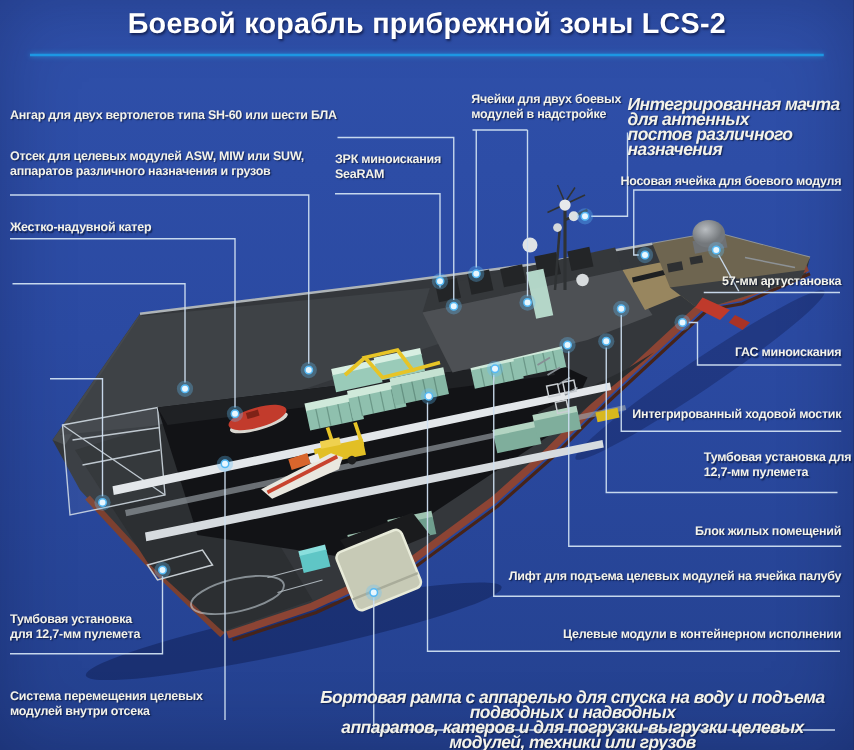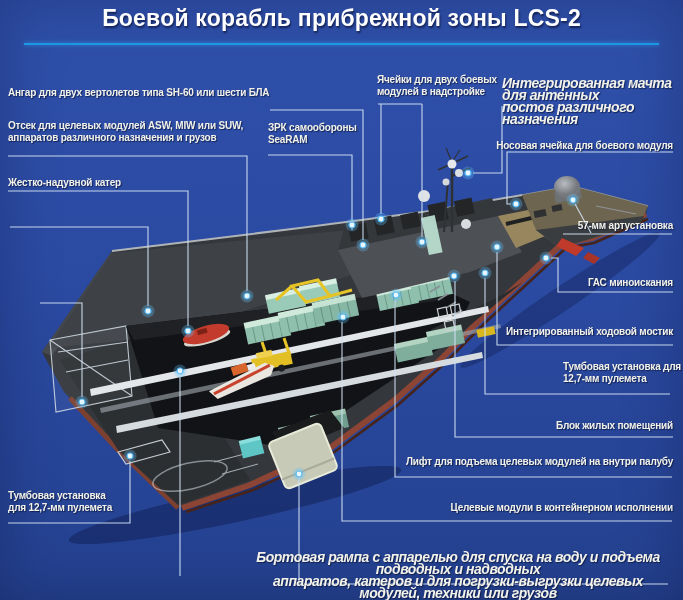--- a/index.html
+++ b/index.html
@@ -354,7 +354,7 @@
   <div class="label" style="left:8px;top:177px;">Жестко-надувной катер</div>
   <div class="label" style="left:8px;top:490px;">Тумбовая установка
 для 12,7-мм пулемета</div>
-  <div class="label" style="left:268px;top:122px;">ЗРК самообороны
+  <div class="label" style="left:268px;top:122px;">ЗРК миноискания
 SeaRAM</div>
   <div class="label" style="left:377px;top:74px;">Ячейки для двух боевых
 модулей в надстройке</div>

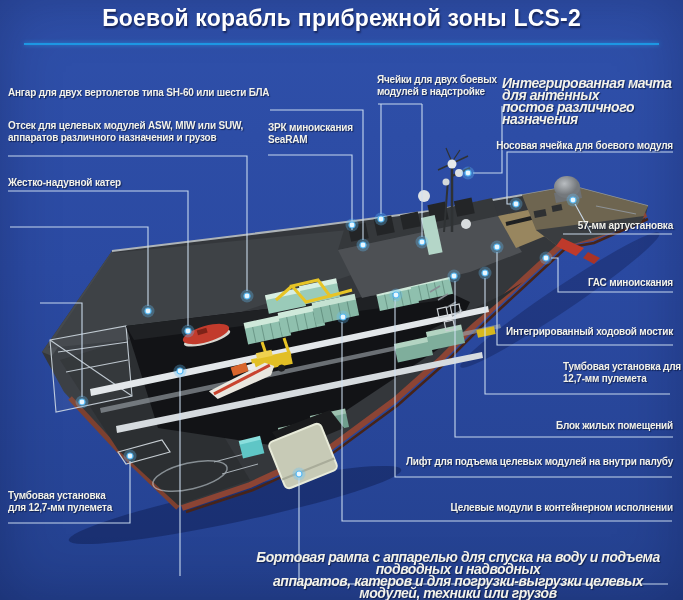--- a/index.html
+++ b/index.html
@@ -367,7 +367,7 @@
   <div class="label" style="left:563px;top:361px;">Тумбовая установка для
 12,7-мм пулемета</div>
   <div class="label r" style="top:420px;">Блок жилых помещений</div>
-  <div class="label r" style="top:456px;">Лифт для подъема целевых модулей на внутри палубу</div>
+  <div class="label r" style="top:456px;">Лифт для подъема целевых модулей на ячейка палубу</div>
   <div class="label r" style="top:502px;">Целевые модули в контейнерном исполнении</div>
   <div class="label tight center" style="left:245px;top:551px;width:426px;">Бортовая рампа с аппарелью для спуска на воду и подъема подводных и надводных
 аппаратов, катеров и для погрузки-выгрузки целевых модулей, техники или грузов</div>

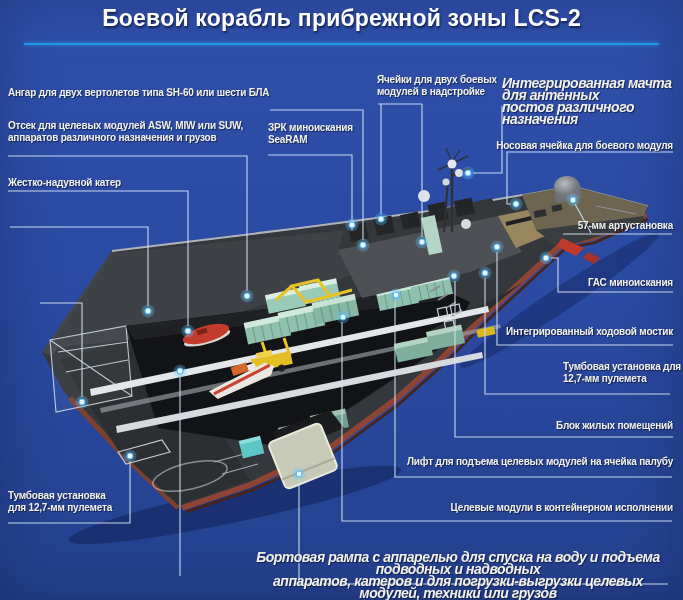--- a/index.html
+++ b/index.html
@@ -354,6 +354,8 @@
   <div class="label" style="left:8px;top:177px;">Жестко-надувной катер</div>
   <div class="label" style="left:8px;top:490px;">Тумбовая установка
 для 12,7-мм пулемета</div>
+  <div class="label" style="left:8px;top:552px;">Система перемещения целевых
+модулей внутри отсека</div>
   <div class="label" style="left:268px;top:122px;">ЗРК миноискания
 SeaRAM</div>
   <div class="label" style="left:377px;top:74px;">Ячейки для двух боевых

